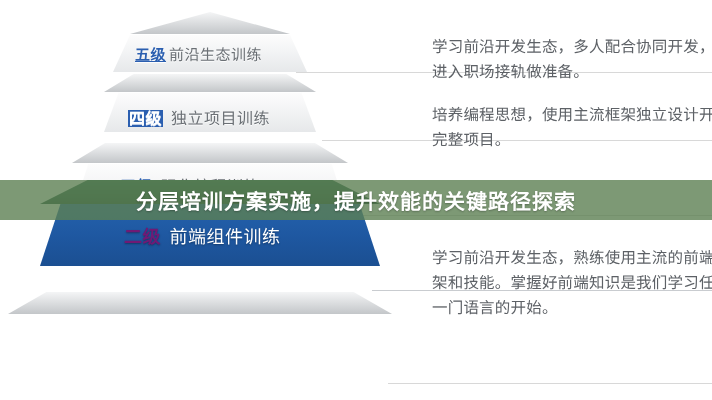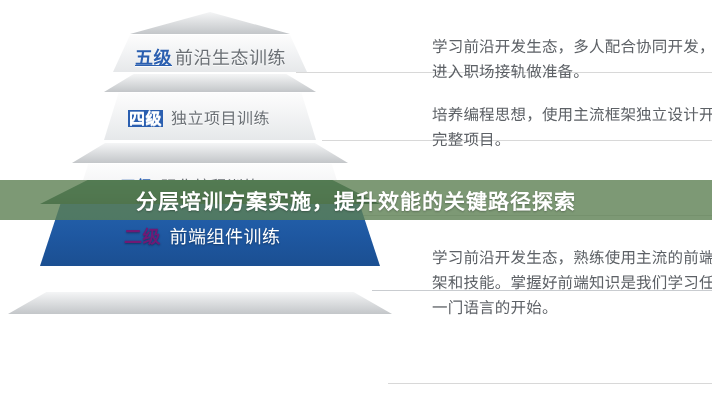--- a/index.html
+++ b/index.html
@@ -36,7 +36,7 @@
   }
   .tier-label{
     position:absolute;white-space:nowrap;
-    font-size:18px;letter-spacing:.5px;
+    font-size:15px;letter-spacing:.5px;
     color:#6b7075;
     text-shadow:0 1px 0 rgba(255,255,255,.85);
   }

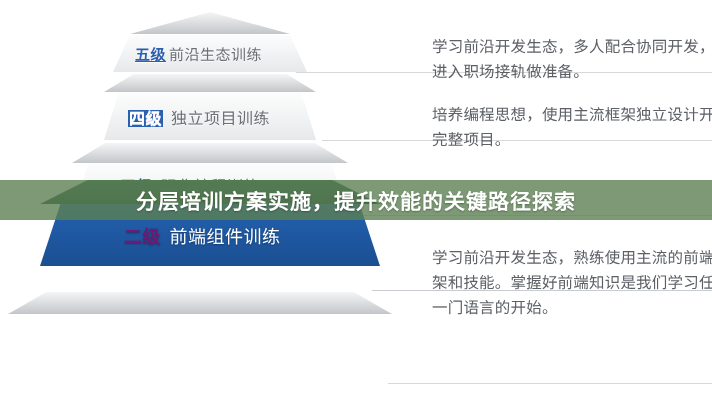--- a/index.html
+++ b/index.html
@@ -93,7 +93,7 @@
     <div class="tier" style="left:104px;top:74px;width:212px;height:18px;">
       <div class="top" style="clip-path:polygon(14% 0%, 86% 0%, 100% 100%, 0% 100%);"></div>
     </div>
-    <div class="tier" style="left:104px;top:92px;width:212px;height:48px;">
+    <div class="tier" style="left:104px;top:92px;width:212px;height:40px;">
       <div class="face" style="clip-path:polygon(7% 0%, 93% 0%, 100% 100%, 0% 100%);"></div>
       <div class="tier-label" style="left:24px;top:13px;font-size:16px;">
         <span class="lv hl">四级</span>

